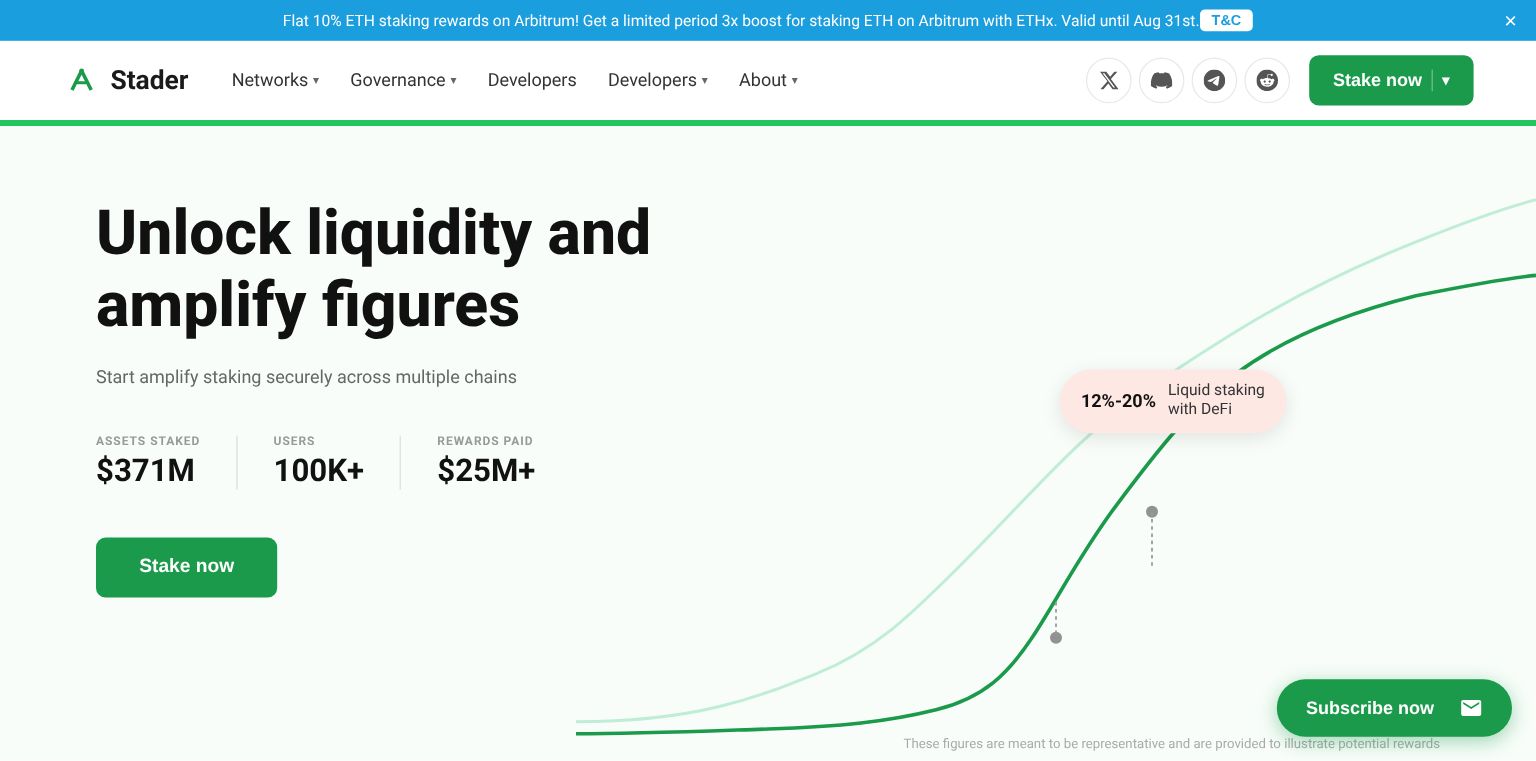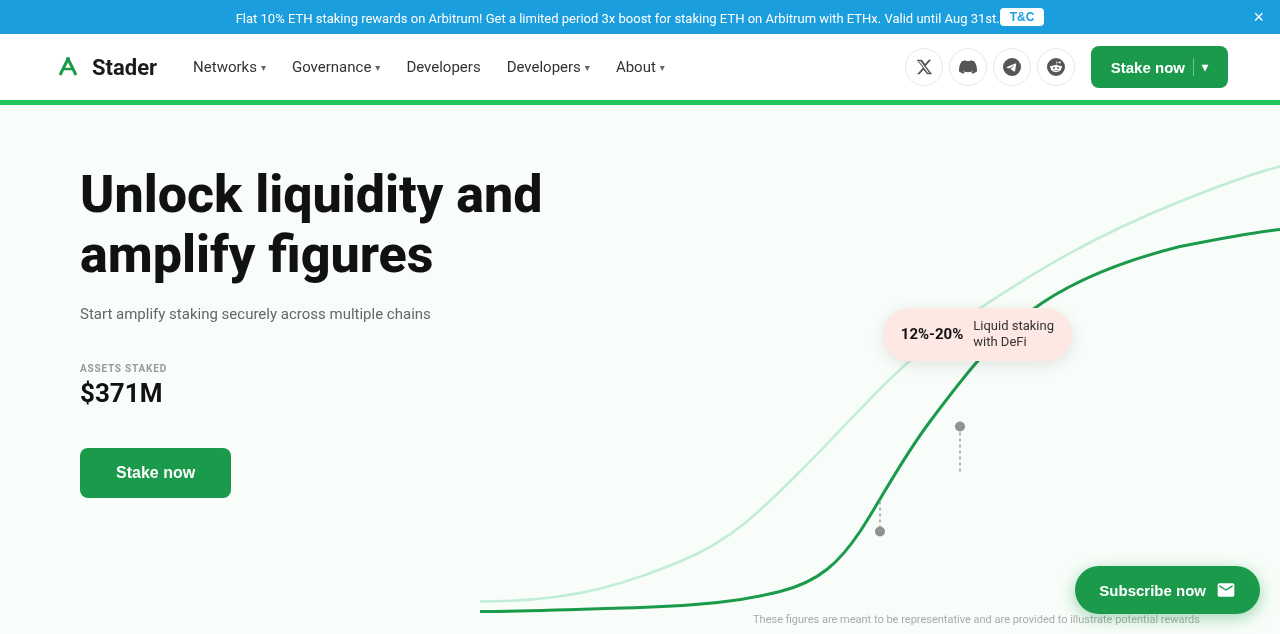--- a/index.html
+++ b/index.html
@@ -353,6 +353,10 @@
         <div class="stat-label">ASSETS STAKED</div>
         <div class="stat-value">$371M</div>
       </div>
+      <div class="stat-item">
+        <div class="stat-label">USERS</div>
+        <div class="stat-value">100K+</div>
+      </div>
     </div>
 
     <button class="hero-stake-btn">Stake now</button>

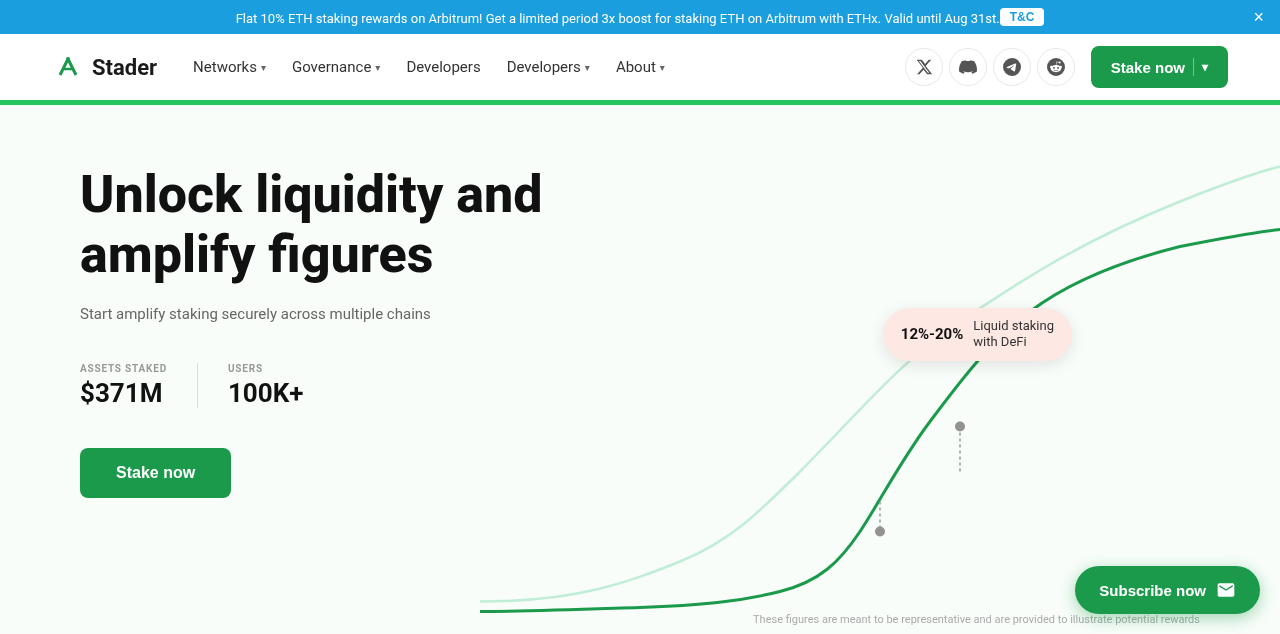--- a/index.html
+++ b/index.html
@@ -357,6 +357,10 @@
         <div class="stat-label">USERS</div>
         <div class="stat-value">100K+</div>
       </div>
+      <div class="stat-item">
+        <div class="stat-label">REWARDS PAID</div>
+        <div class="stat-value">$25M+</div>
+      </div>
     </div>
 
     <button class="hero-stake-btn">Stake now</button>

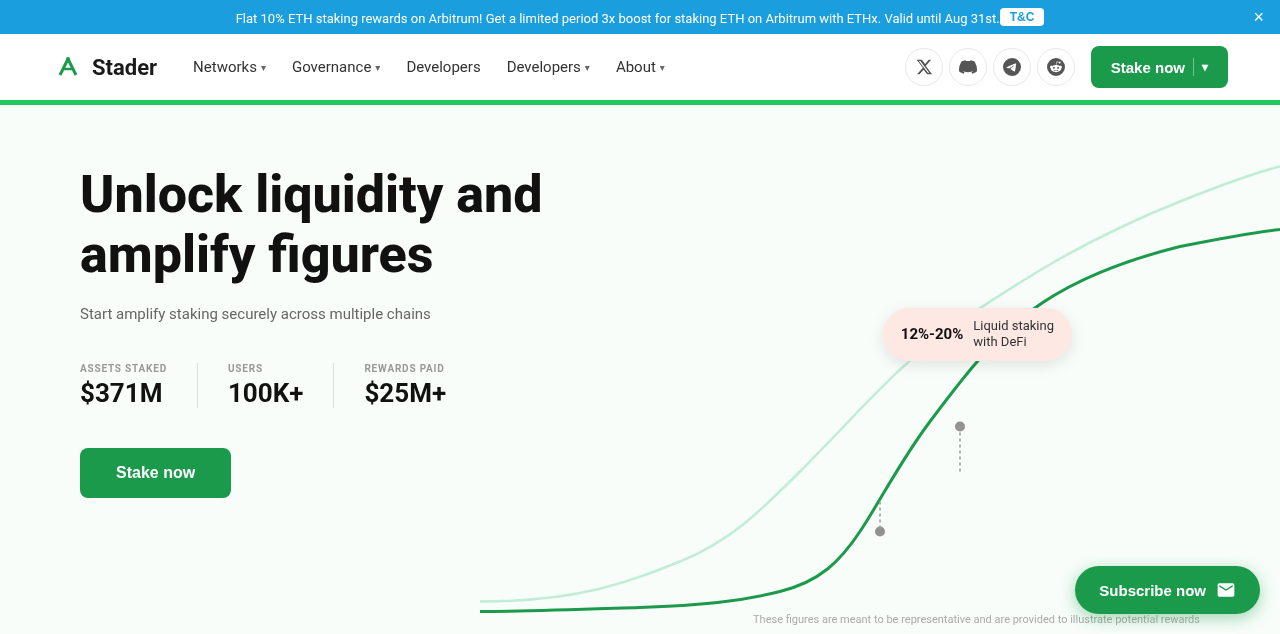--- a/index.html
+++ b/index.html
@@ -264,7 +264,7 @@
       cursor: pointer;
       display: flex;
       align-items: center;
-      gap: 10px;
+      gap: 21px;
       box-shadow: 0 4px 16px rgba(26,154,74,0.4);
       z-index: 100;
     }

